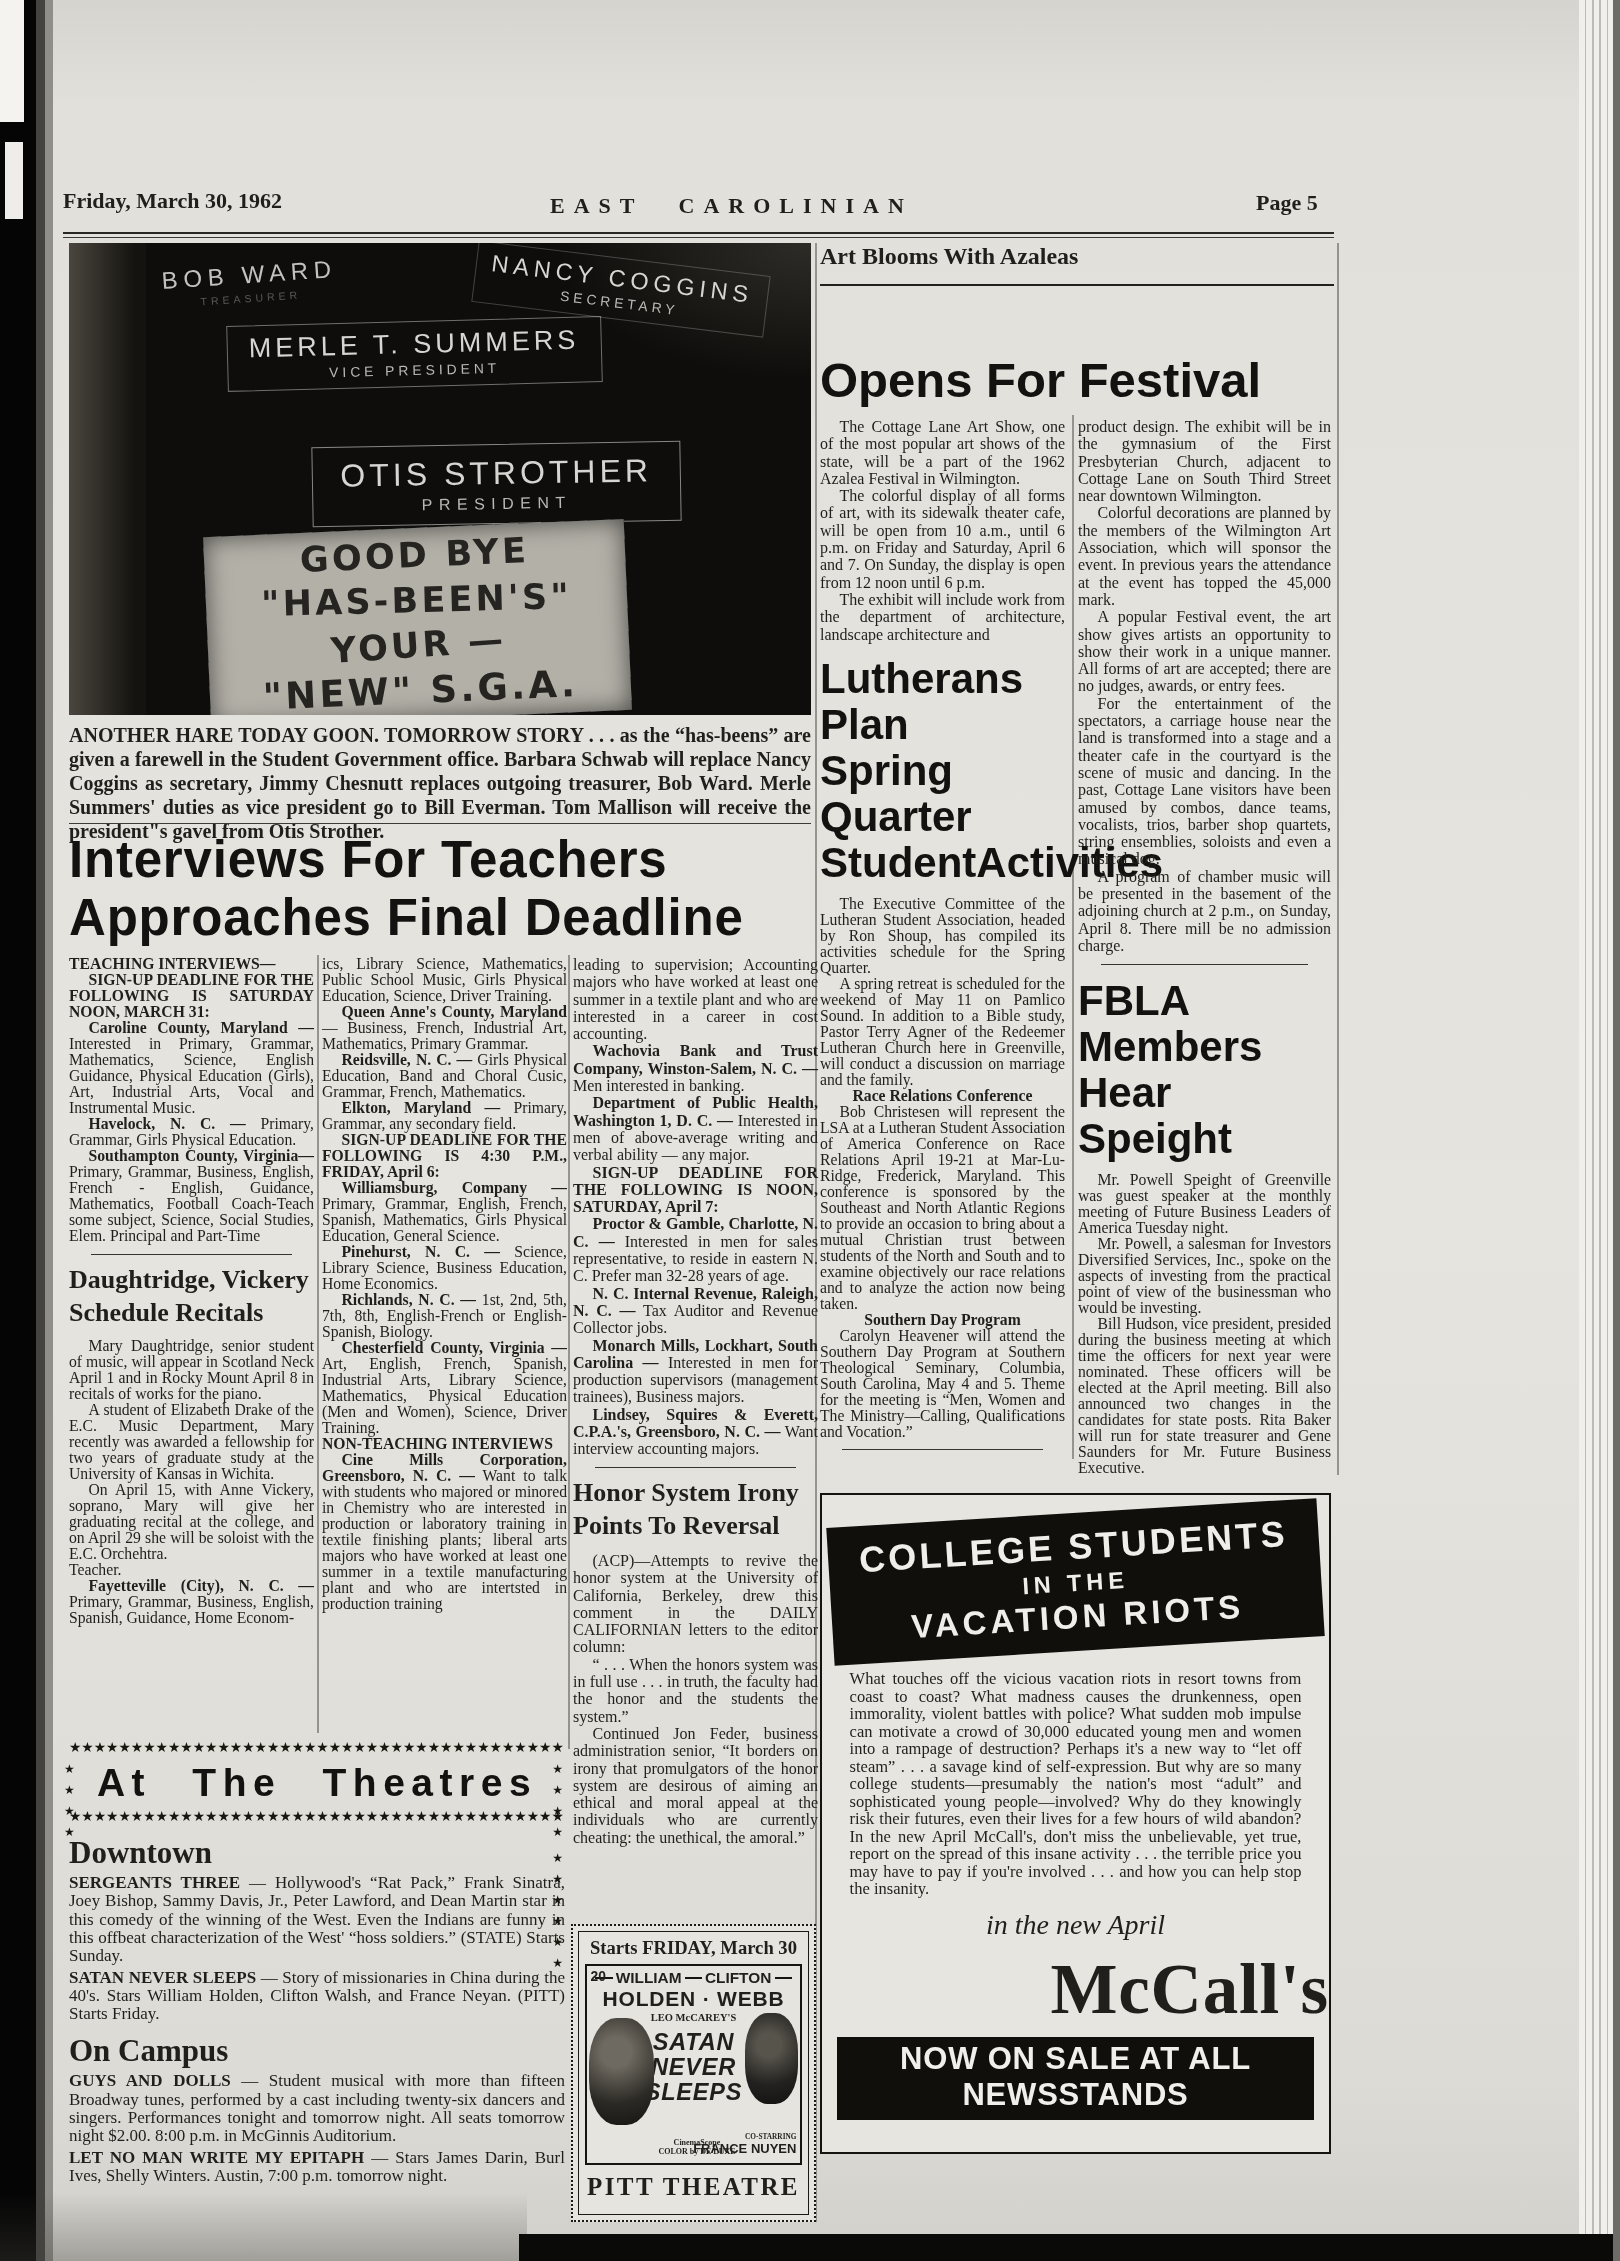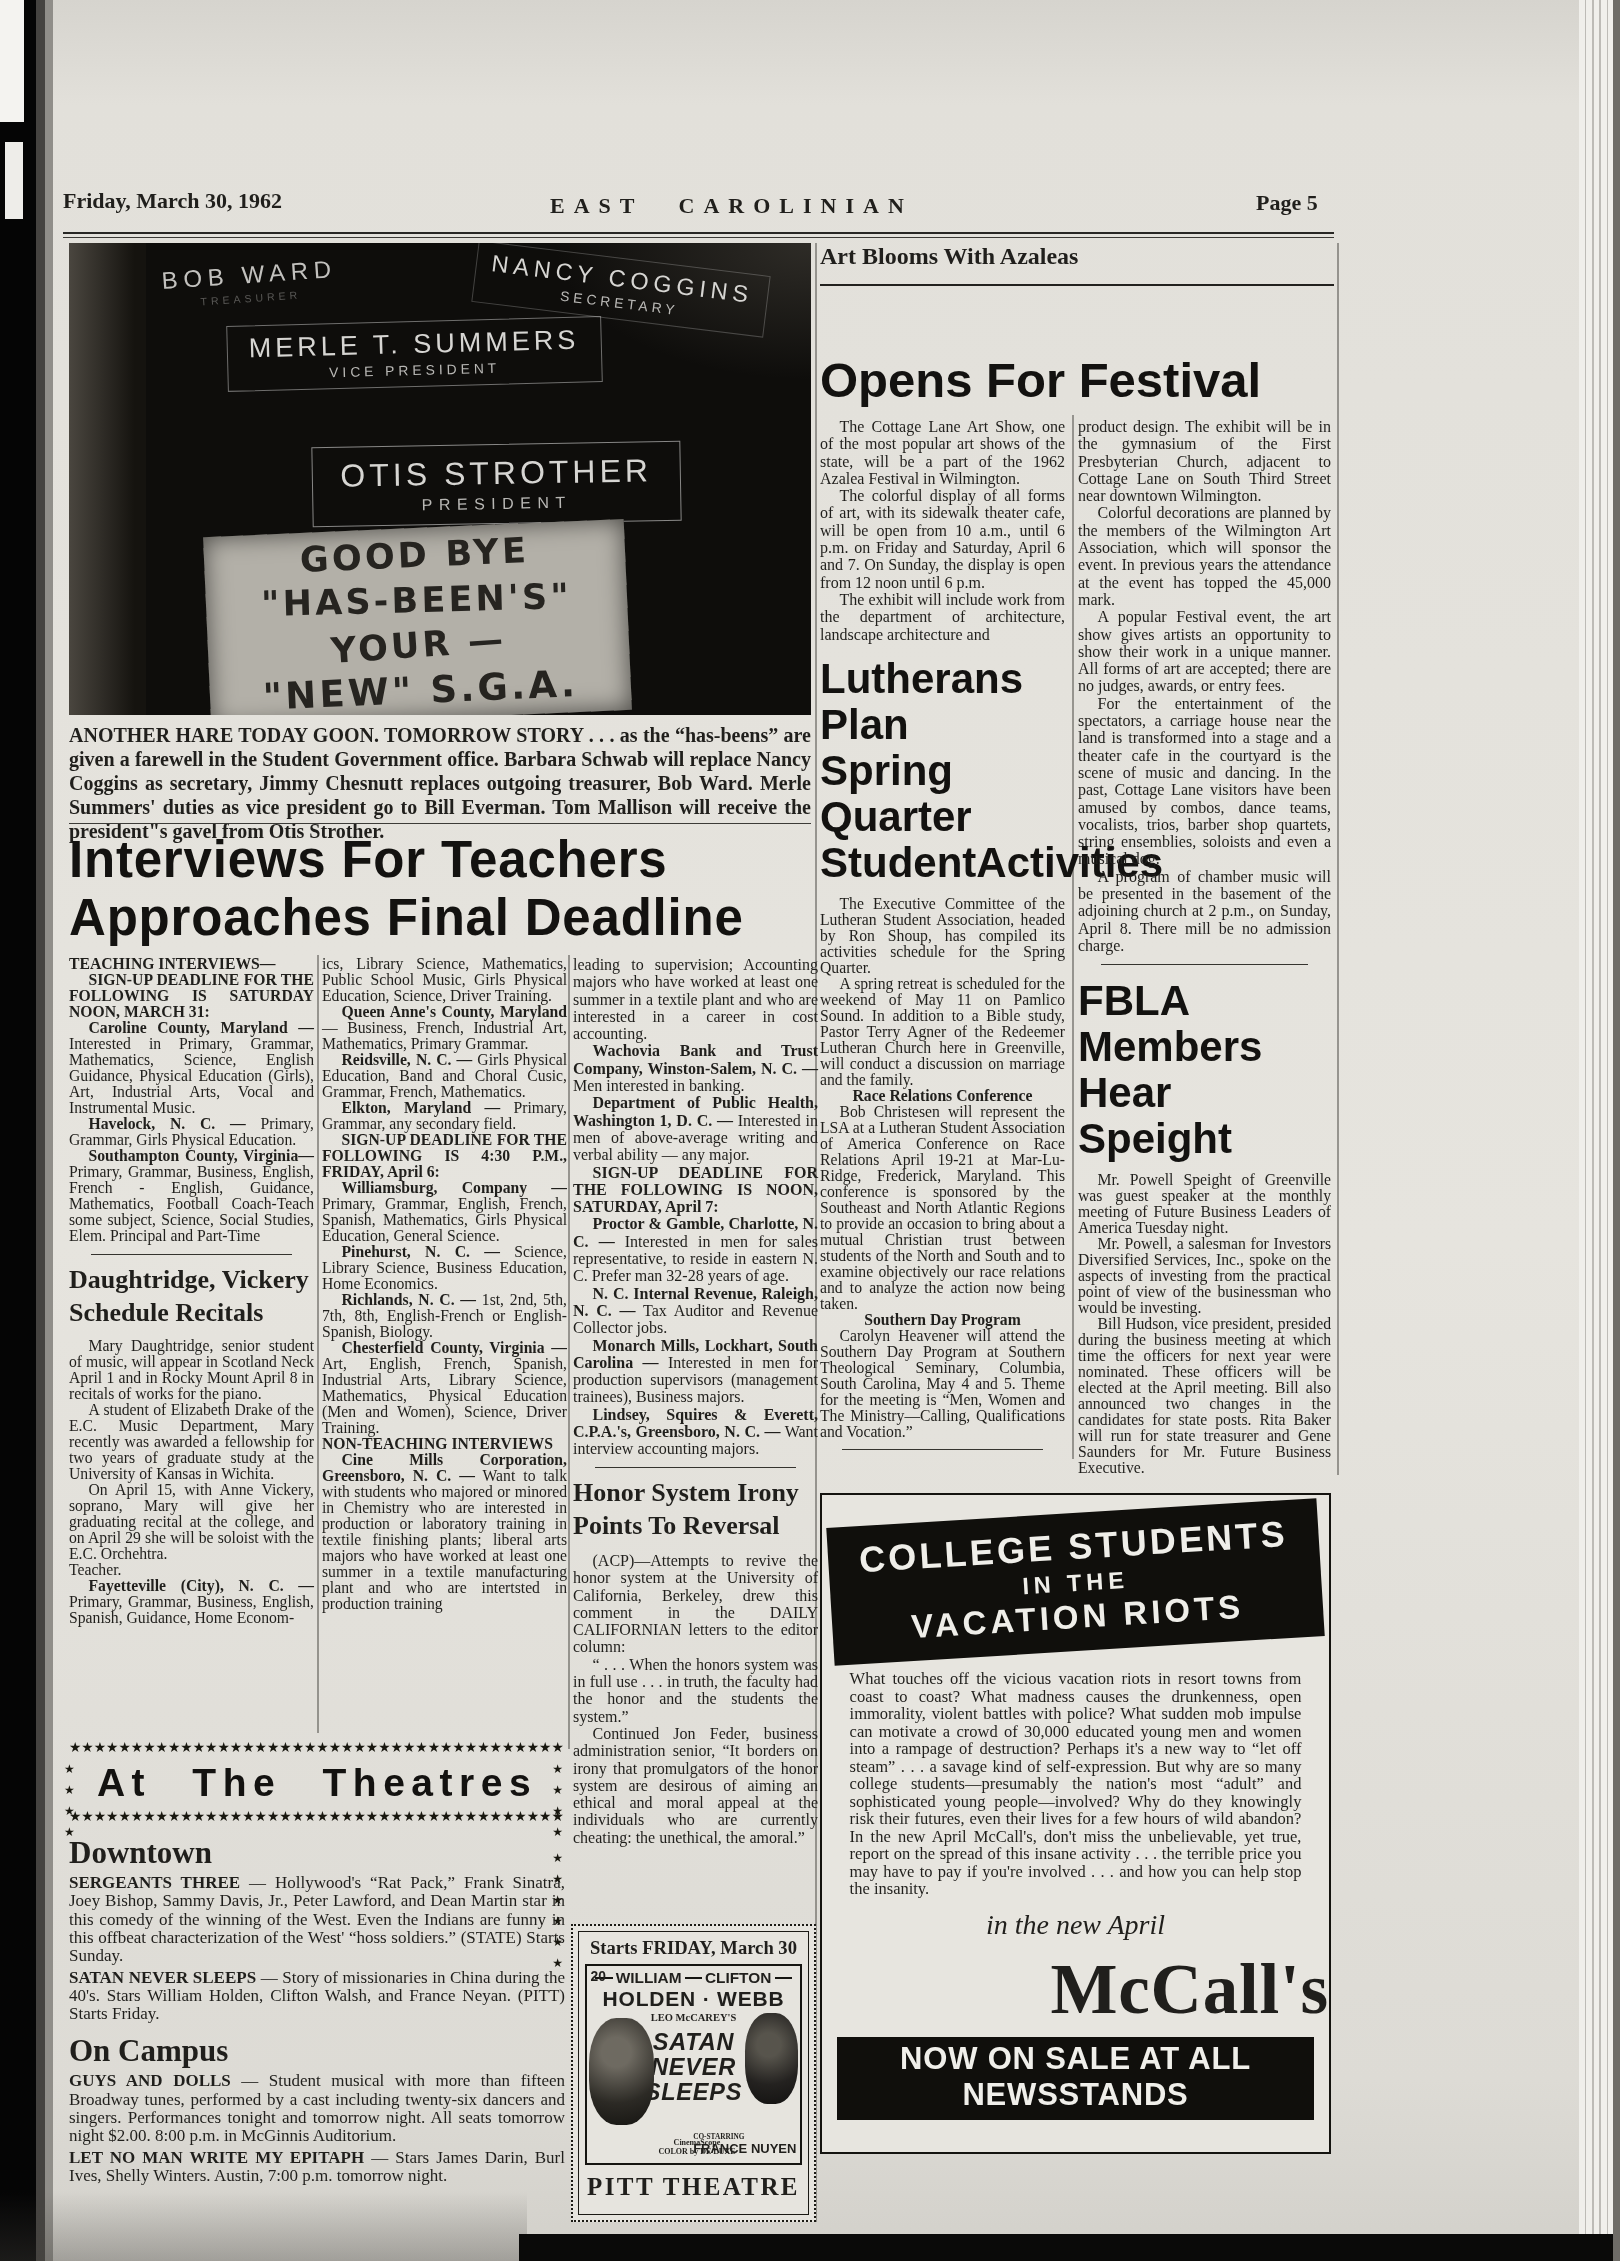--- a/index.html
+++ b/index.html
@@ -121,7 +121,7 @@
   .pt-title { text-align:center; margin-top:6.5px; font-family:"Liberation Sans",sans-serif;
            font-weight:bold; font-style:italic; font-size:23.5px; line-height:25px; letter-spacing:0.8px; }
   .pt-scope { position:absolute; left:71px; bottom:6.5px; font-size:8px; font-weight:bold; text-align:center; }
-  .pt-costar { position:absolute; right:3.2px; bottom:6.5px; text-align:left; }
+  .pt-costar { position:absolute; right:3.2px; bottom:6.5px; text-align:right; }
   .pt-costar .cs { font-size:7.3px; font-weight:bold; }
   .pt-costar .csn { font-size:13px; font-weight:bold; font-family:"Liberation Sans",sans-serif; }
   .pt-fox { position:absolute; left:3.2px; top:3.2px; font-size:13.8px; font-weight:bold; font-family:"Liberation Sans",sans-serif; }

